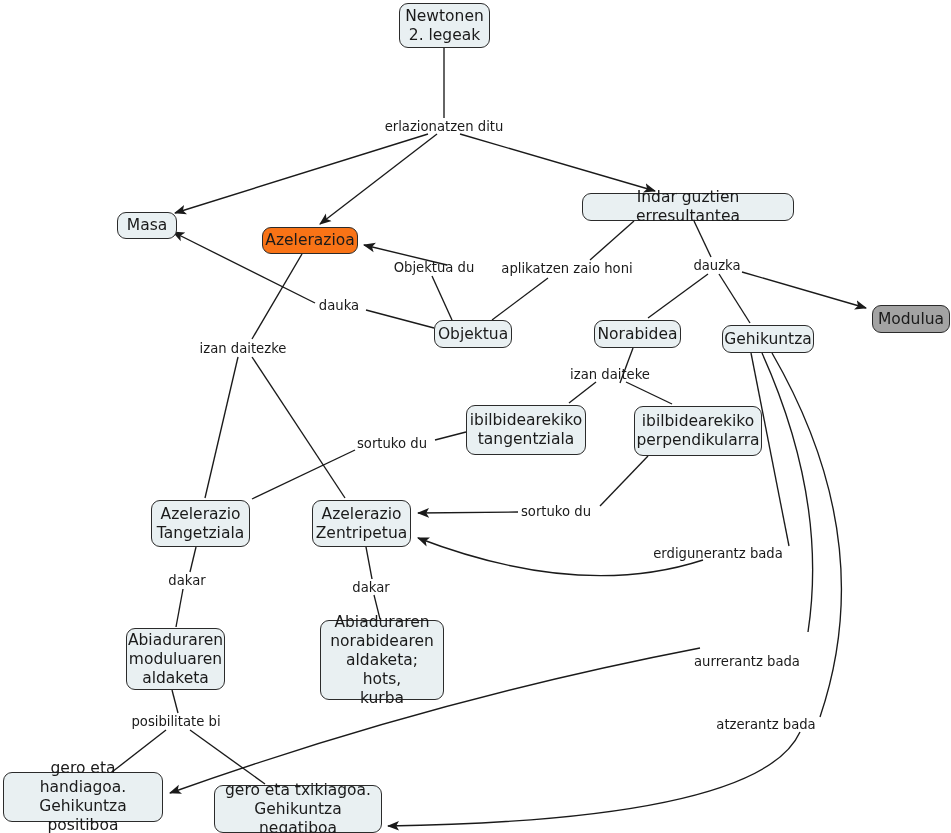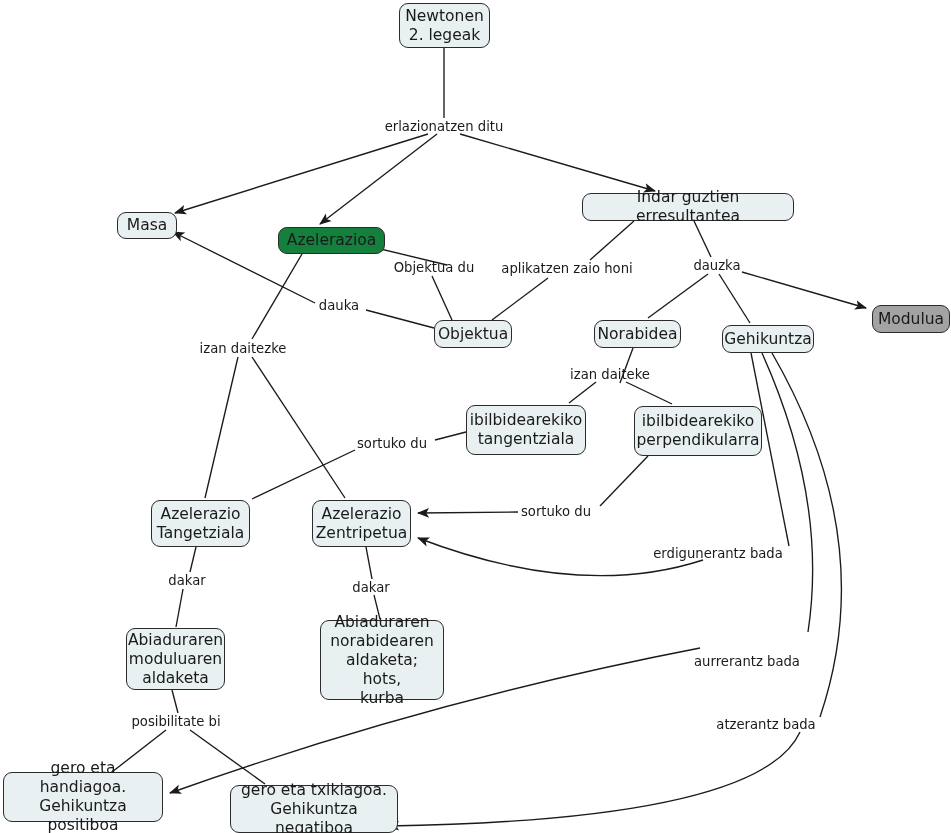--- a/index.html
+++ b/index.html
@@ -110,7 +110,7 @@
       <div class="node" style="left: 399px; top: 3px; width: 91px; height: 45px; background: rgb(233, 240, 242); border-color: rgb(43, 43, 43); color: rgb(26, 26, 26);">Newtonen
 2. legeak</div>
       <div class="node" style="left: 117px; top: 212px; width: 60px; height: 27px; background: rgb(233, 240, 242); border-color: rgb(43, 43, 43); color: rgb(26, 26, 26);">Masa</div>
-      <div class="node" style="left: 278px; top: 227px; width: 107px; height: 27px; background: #15803d; border-color: rgb(43, 43, 43); color: rgb(26, 26, 26);">Azelerazioa</div>
+      <div class="node" style="left: 262px; top: 227px; width: 96px; height: 27px; background: #f97316; border-color: rgb(43, 43, 43); color: rgb(26, 26, 26);">Azelerazioa</div>
       <div class="node" style="left: 582px; top: 193px; width: 212px; height: 28px; background: rgb(233, 240, 242); border-color: rgb(43, 43, 43); color: rgb(26, 26, 26);">Indar guztien erresultantea</div>
       <div class="node" style="left: 434px; top: 320px; width: 78px; height: 28px; background: rgb(233, 240, 242); border-color: rgb(43, 43, 43); color: rgb(26, 26, 26);">Objektua</div>
       <div class="node" style="left: 594px; top: 320px; width: 87px; height: 28px; background: rgb(233, 240, 242); border-color: rgb(43, 43, 43); color: rgb(26, 26, 26);">Norabidea</div>

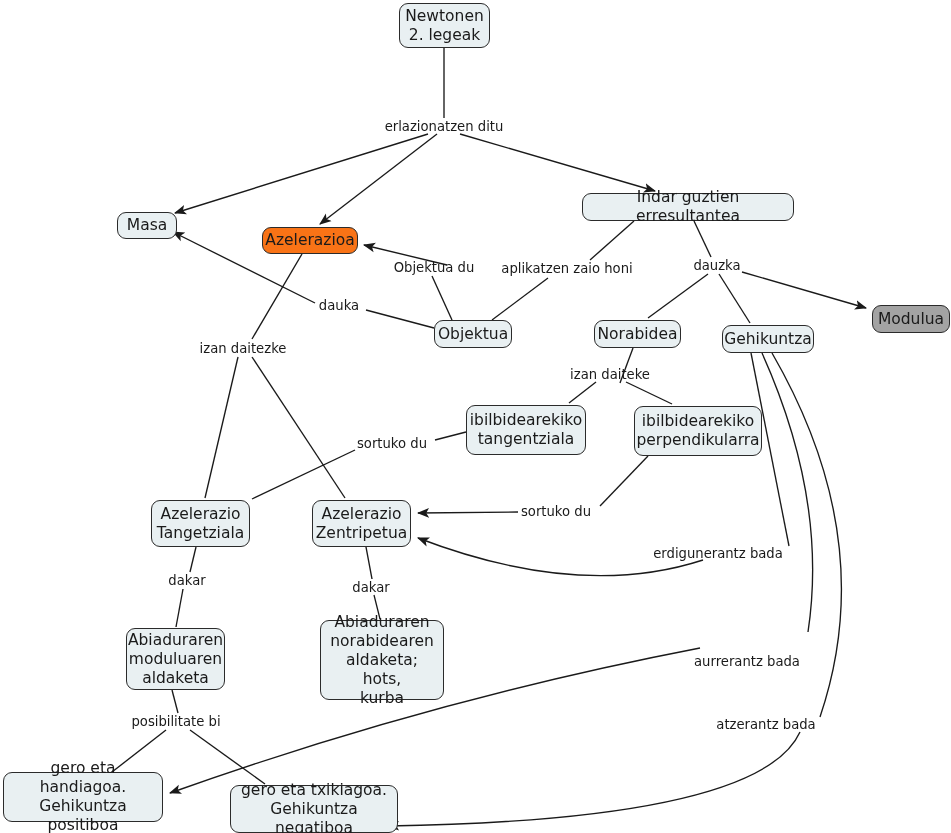--- a/index.html
+++ b/index.html
@@ -133,7 +133,7 @@
 kurba</div>
       <div class="node" style="left: 3px; top: 772px; width: 160px; height: 50px; background: rgb(233, 240, 242); border-color: rgb(43, 43, 43); color: rgb(26, 26, 26);">gero eta handiagoa.
 Gehikuntza positiboa</div>
-      <div class="node" style="left: 230px; top: 785px; width: 168px; height: 48px; background: rgb(233, 240, 242); border-color: rgb(43, 43, 43); color: rgb(26, 26, 26);">gero eta txikiagoa.
+      <div class="node" style="left: 214px; top: 785px; width: 168px; height: 48px; background: rgb(233, 240, 242); border-color: rgb(43, 43, 43); color: rgb(26, 26, 26);">gero eta txikiagoa.
 Gehikuntza negatiboa</div>
     </div>
   <div id="labels-group">

